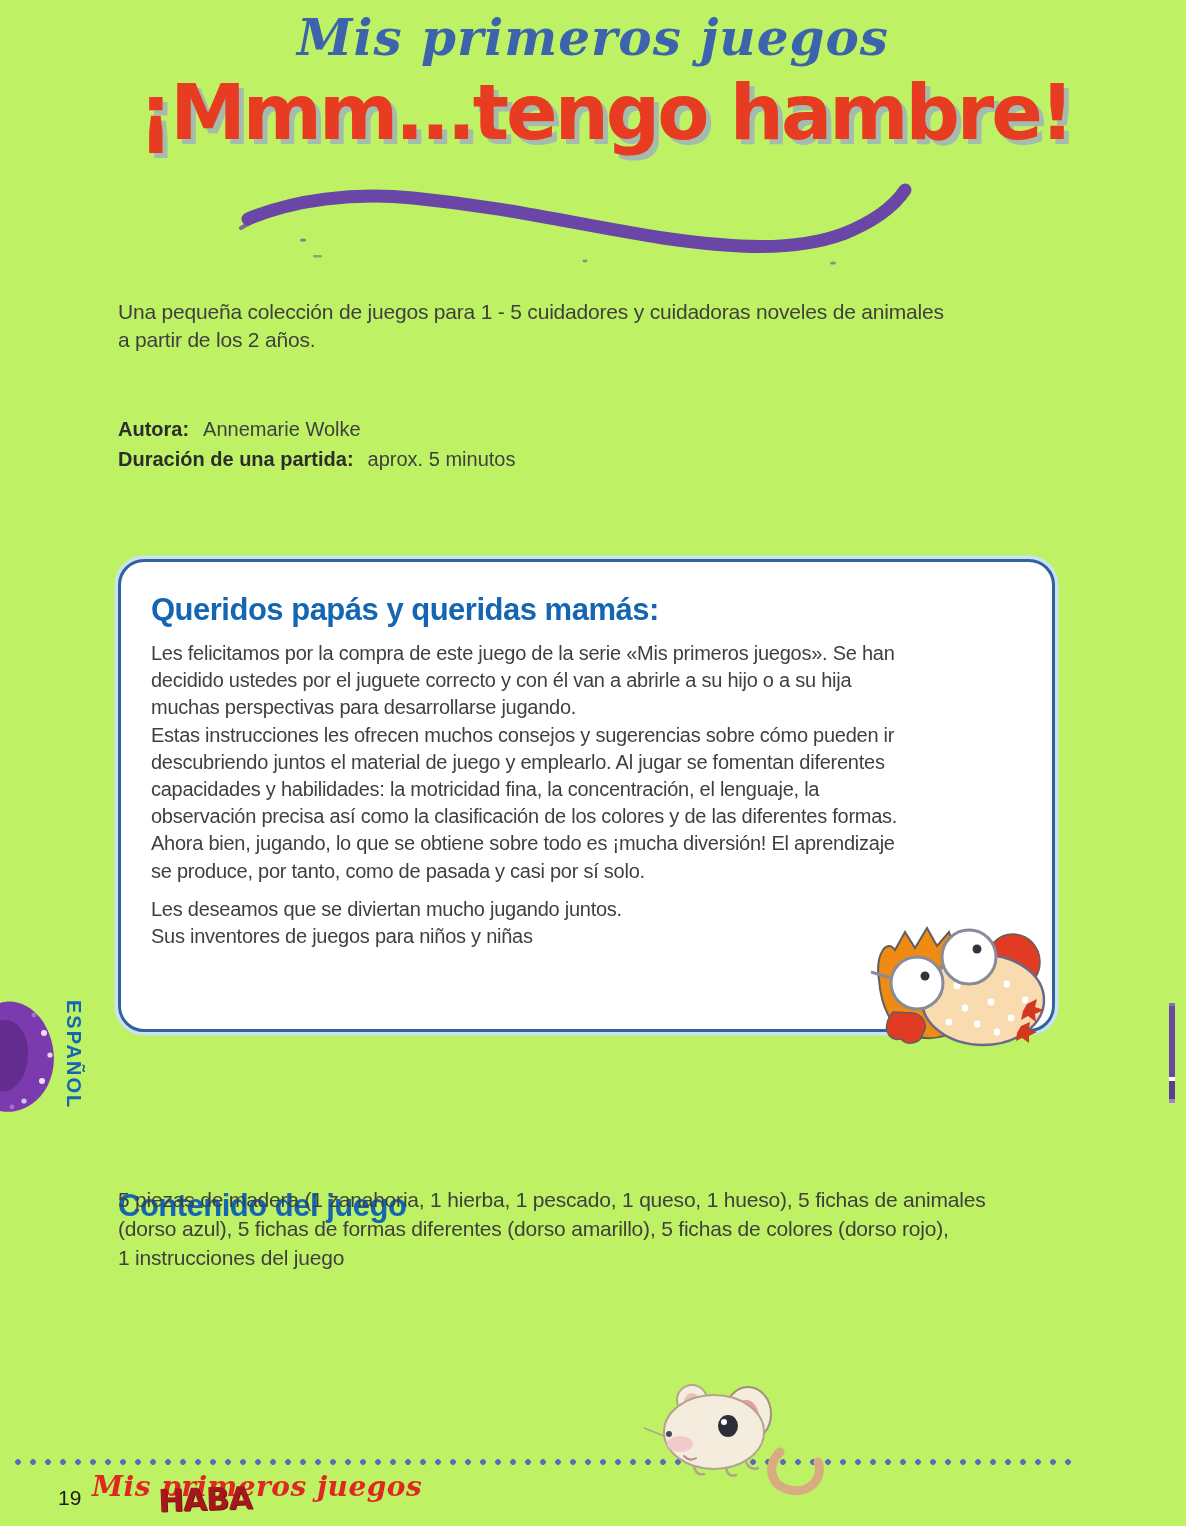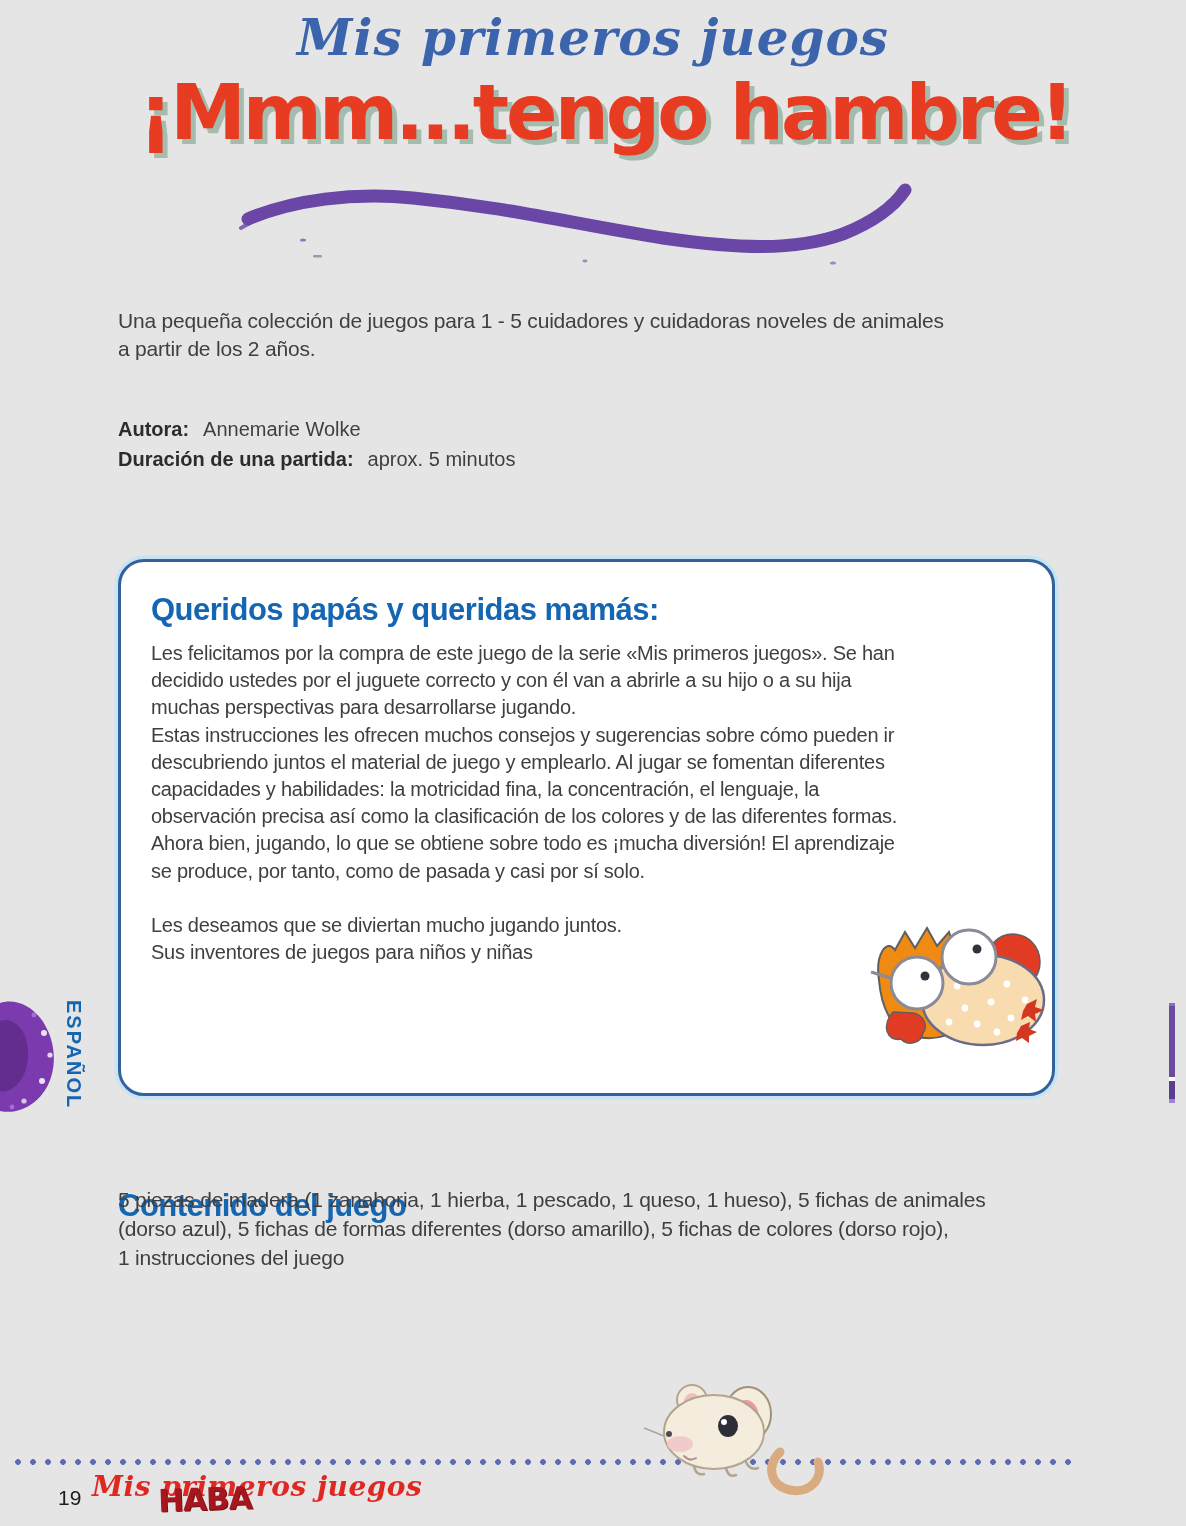--- a/index.html
+++ b/index.html
@@ -12,7 +12,7 @@
   html,body{background:#ffffff;}
   #page{
     position:relative;width:1186px;height:1526px;margin:0 auto;
-    background:#e5e5e5;overflow:hidden;
+    background:#bef264;overflow:hidden;
     font-family:"Liberation Sans", sans-serif;color:var(--body-text);
   }
   .abs{position:absolute;}

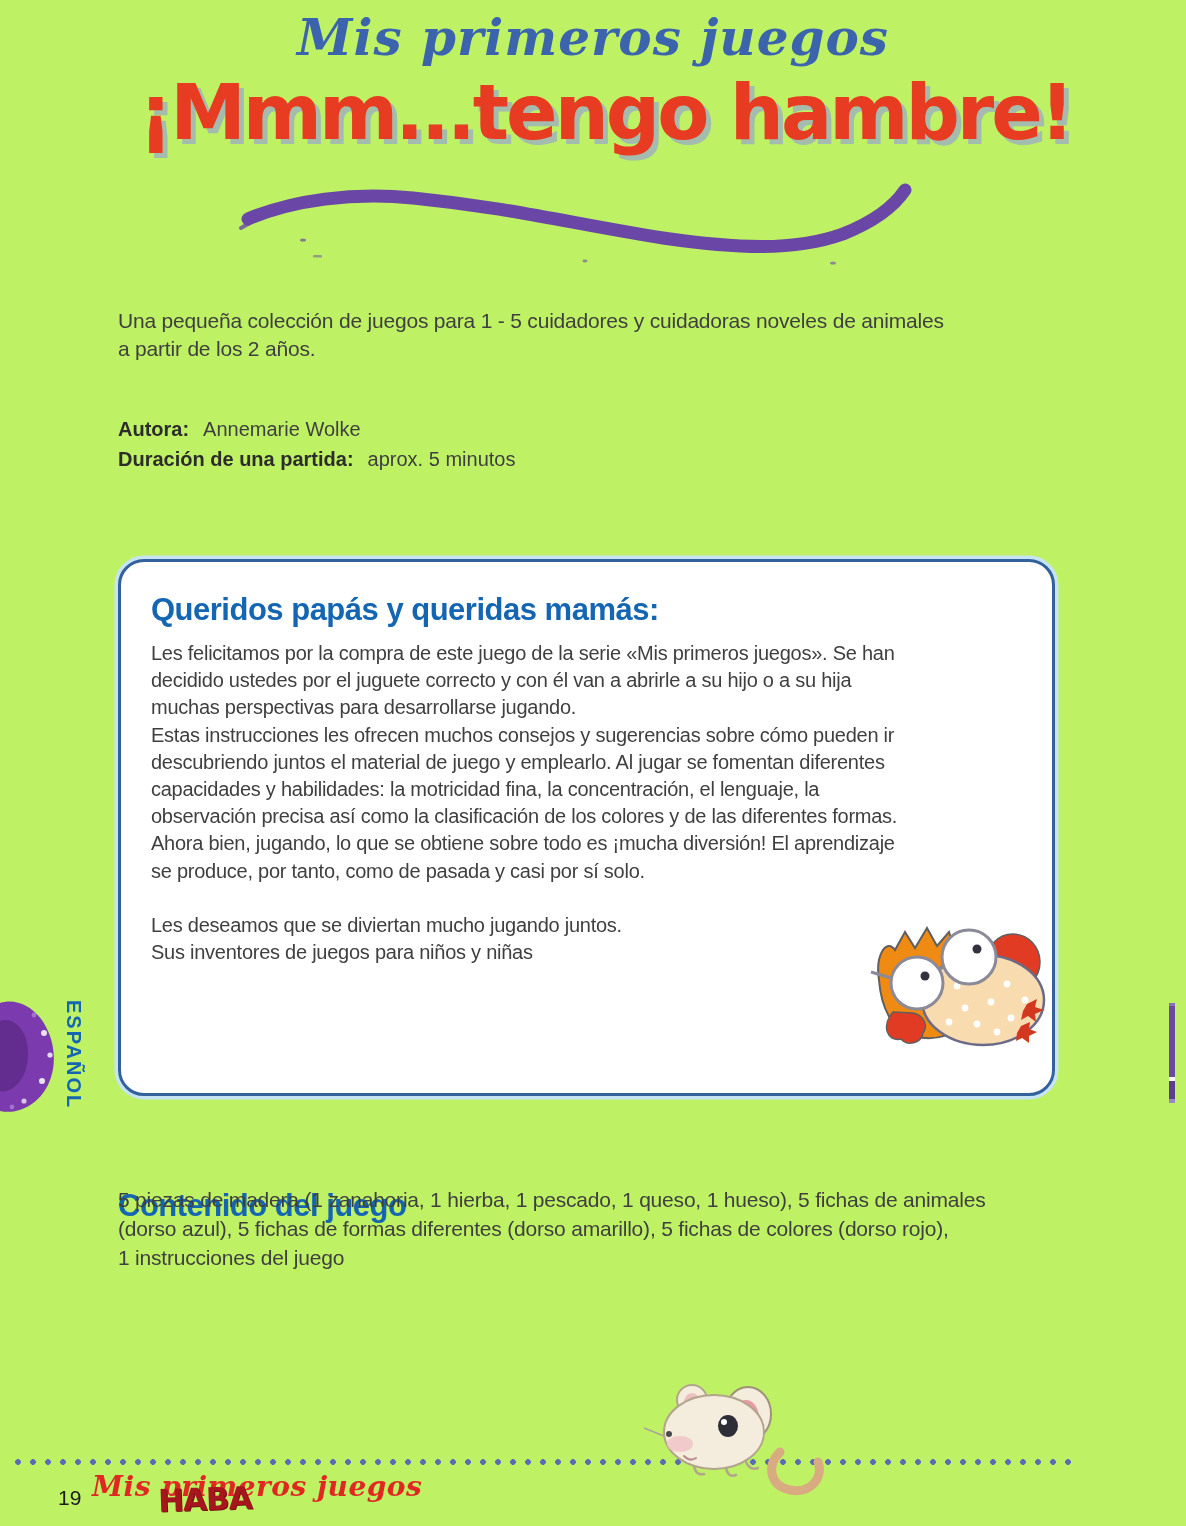--- a/index.html
+++ b/index.html
@@ -31,7 +31,7 @@
   }
   .swoosh{top:176px;left:233px;}
   .intro{
-    top:307px;left:118px;width:960px;font-size:21px;line-height:1.33;
+    top:298px;left:118px;width:960px;font-size:21px;line-height:1.33;
     white-space:pre-line;letter-spacing:-0.2px;
   }
   .credits{top:414px;left:118px;font-size:20px;line-height:30px;}

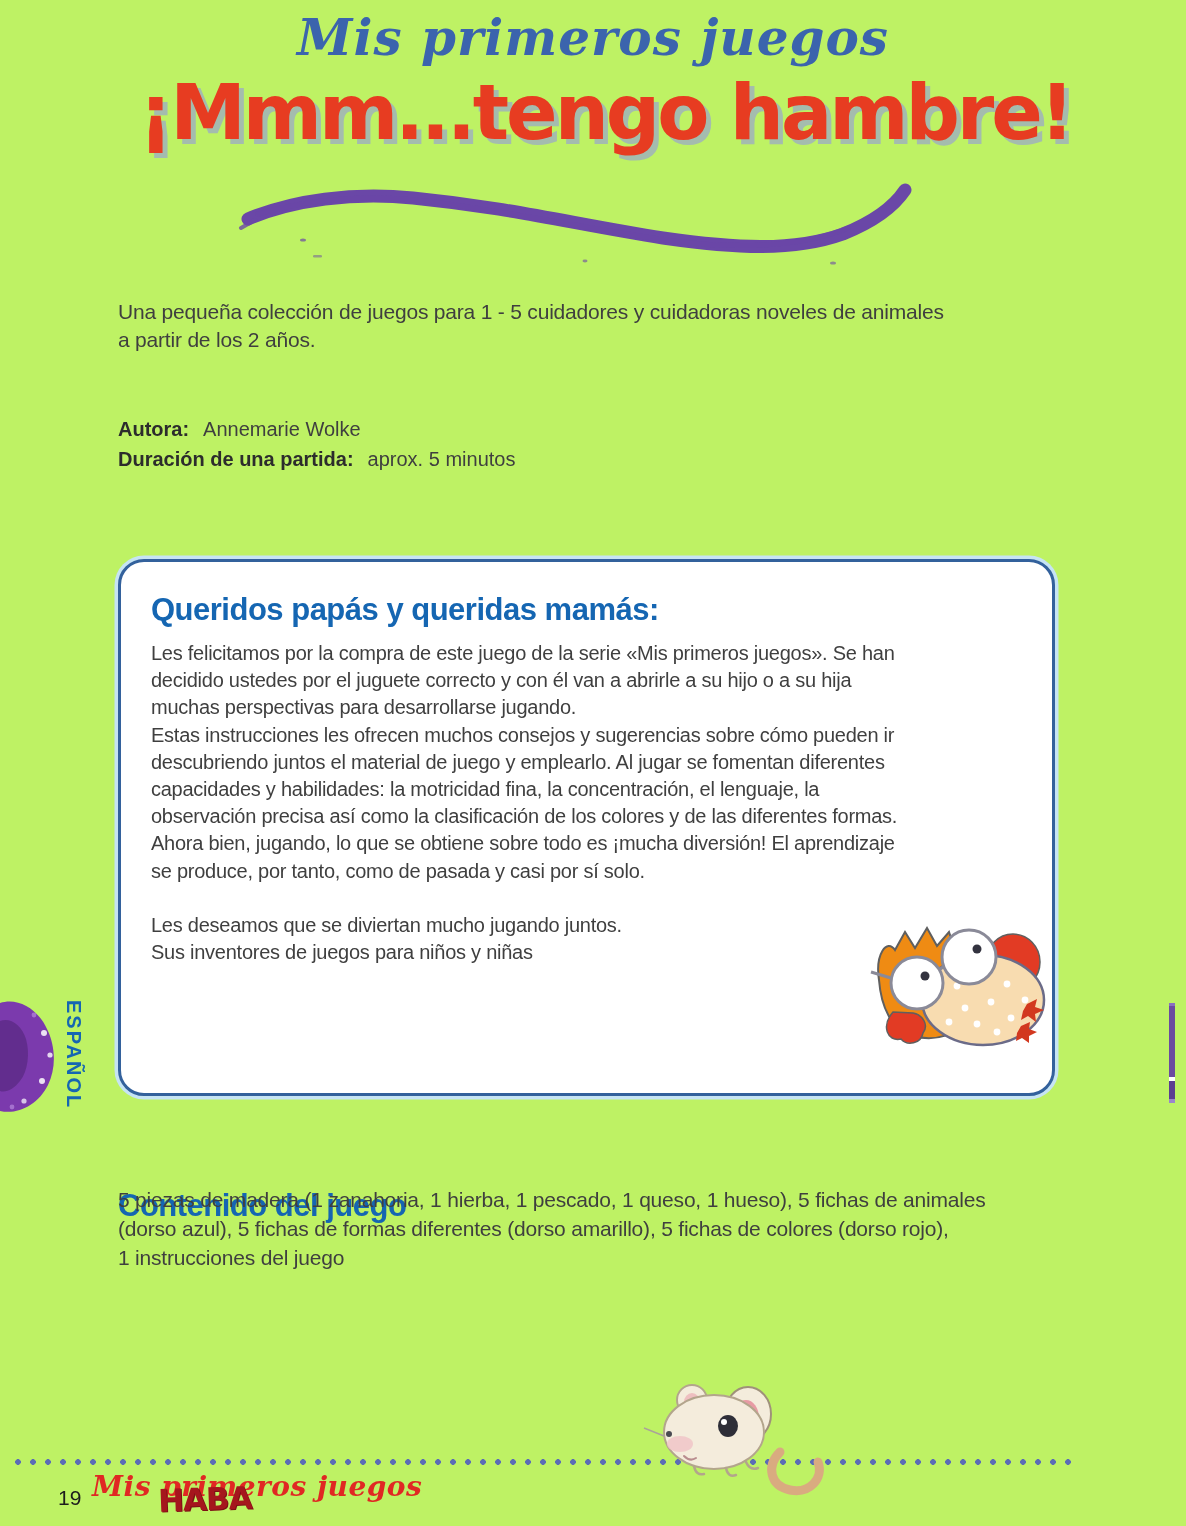--- a/index.html
+++ b/index.html
@@ -37,7 +37,7 @@
   .credits{top:414px;left:118px;font-size:20px;line-height:30px;}
   .credits .lbl{font-weight:bold;color:#2c2c2c;margin-right:14px;}
   .letter-box{
-    top:559px;left:118px;width:937px;height:537px;
+    top:559px;left:118px;width:937px;height:473px;
     border:3px solid var(--box-border);border-radius:26px;
     box-shadow:0 0 0 3.5px var(--box-glow);
     background:#ffffff;padding:30px 16px 0 30px;

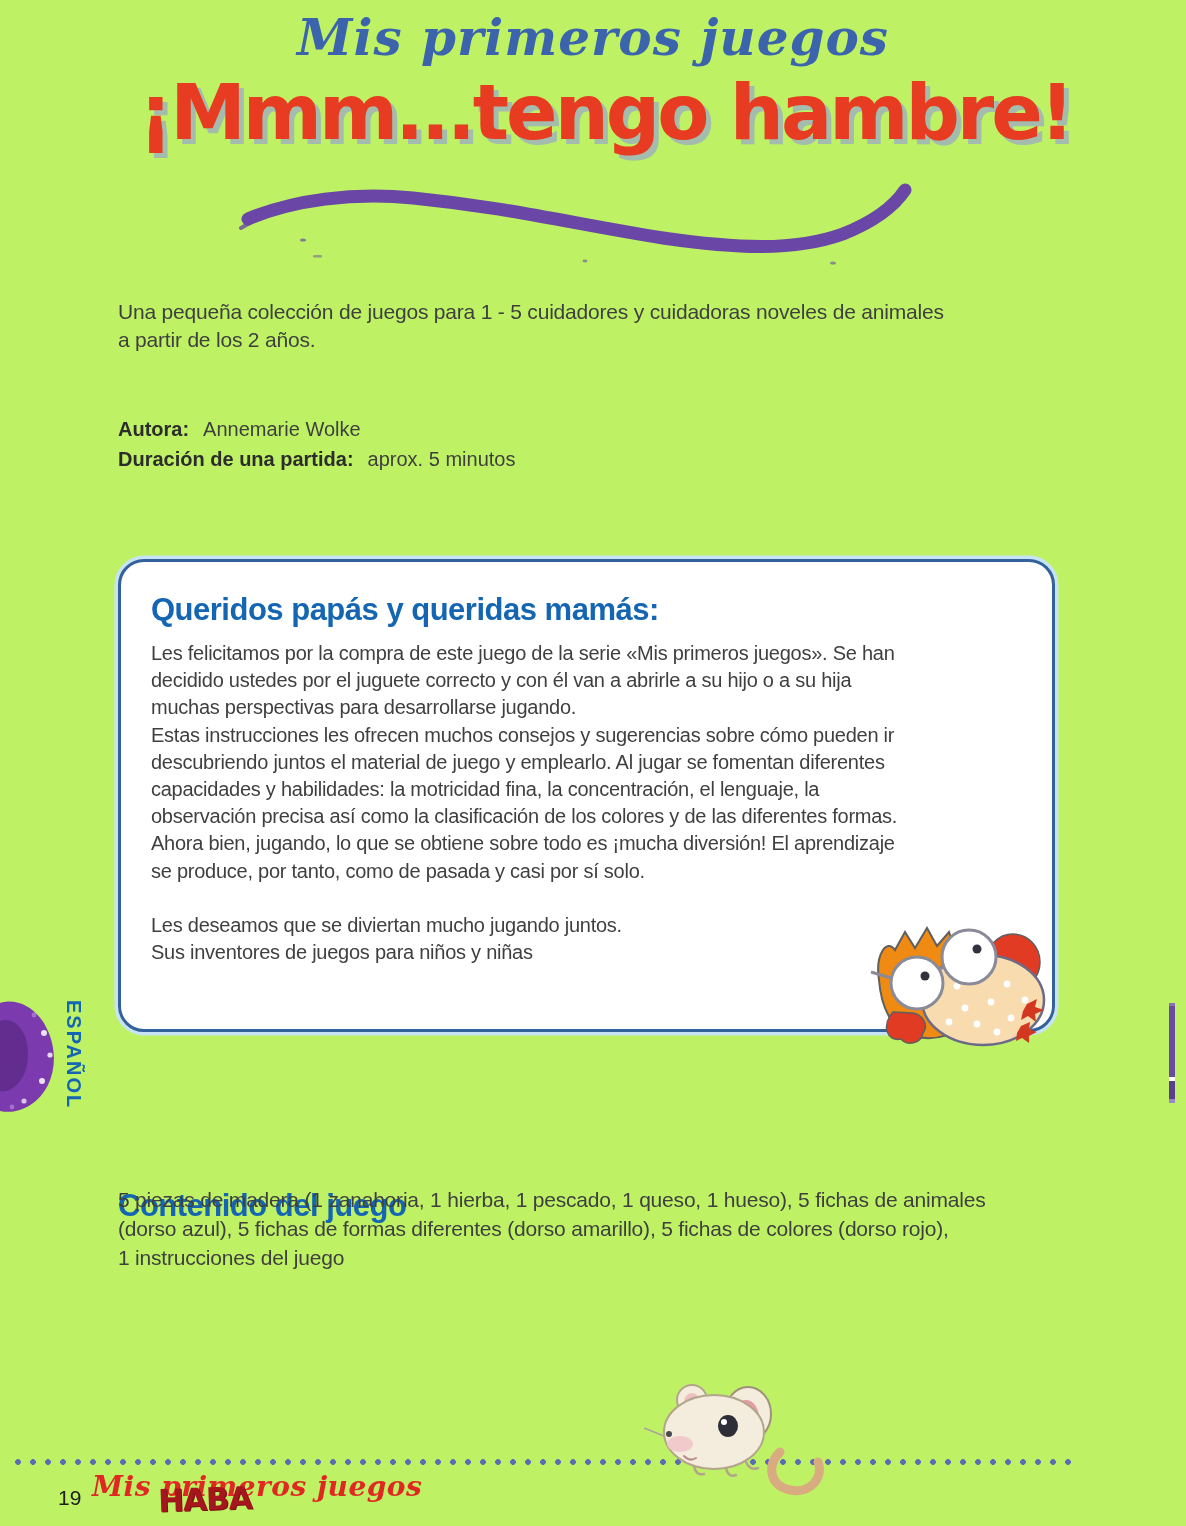--- a/index.html
+++ b/index.html
@@ -49,7 +49,7 @@
   .letter-box .para{
     font-size:20px;line-height:1.36;white-space:pre-line;letter-spacing:-0.25px;
   }
-  .letter-box .para + .para{margin-top:27px;}
+  .letter-box .para + .para{margin-top:11px;}
   .owl{top:920px;left:865px;z-index:3;}
   .espanol{
     top:1000px;left:62px;height:140px;

